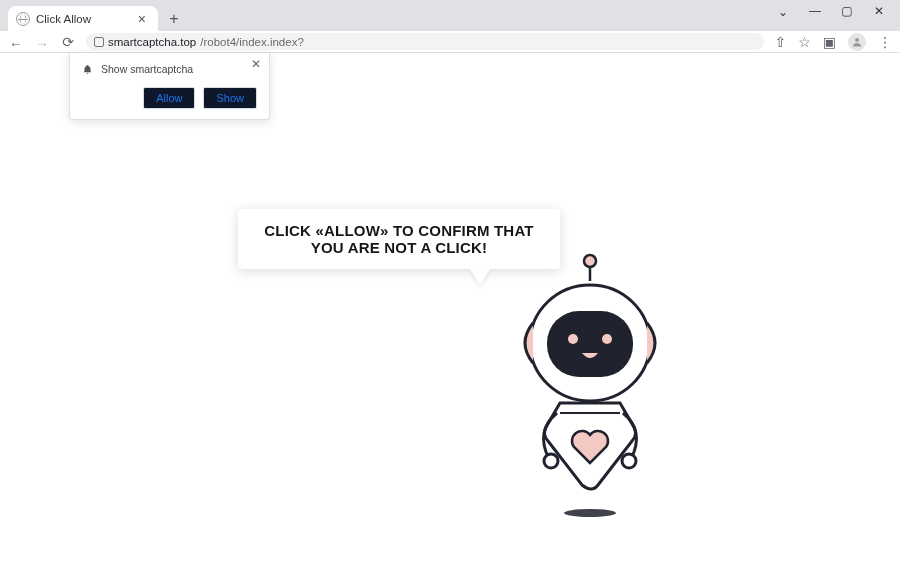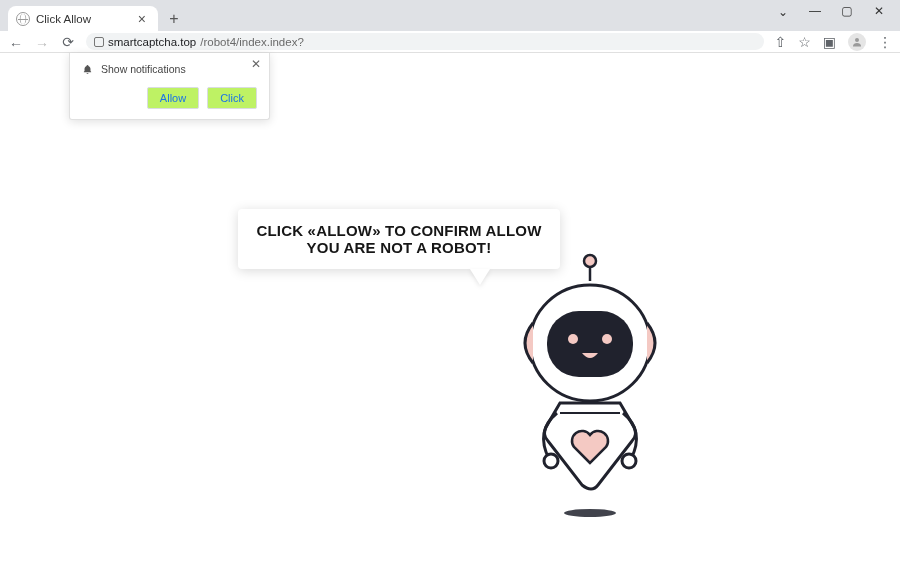--- a/index.html
+++ b/index.html
@@ -220,7 +220,7 @@
             <path d="M12 2a2 2 0 0 0-2 2v.3C7.2 5.2 5.5 7.8 5.5 11v4L4 17v1h16v-1l-1.5-2v-4c0-3.2-1.7-5.8-4.5-6.7V4a2 2 0 0 0-2-2zm-2 18a2 2 0 0 0 4 0h-4z"></path>
           </svg>
       </span>
-      <span>Show notifications</span>
+      <span>Show smartcaptcha</span>
     </div>
     <div class="btns">
       <button class="btn">Allow</button>

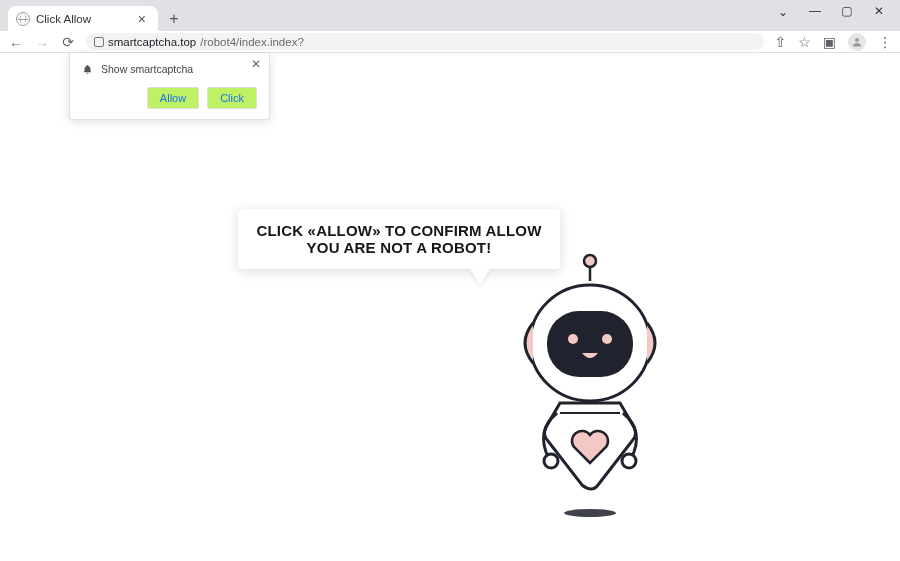--- a/index.html
+++ b/index.html
@@ -126,7 +126,7 @@
   .perm .btns { display: flex; justify-content: flex-end; gap: 8px; }
   .perm .btn {
     border: 1px solid #d9dce0;
-    background: #bef264;
+    background: #0f172a;
     color: #1a73e8;
     font-size: 11px;
     padding: 4px 12px;

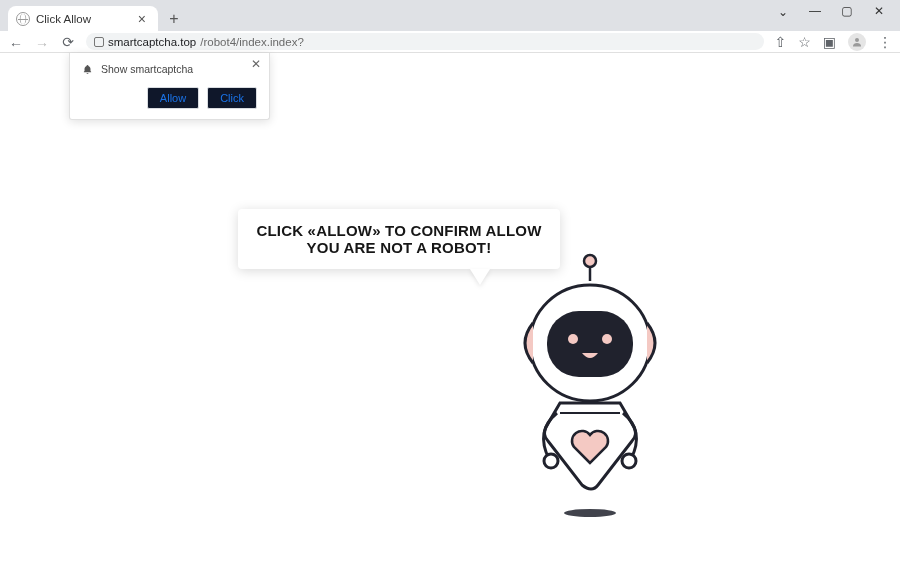--- a/index.html
+++ b/index.html
@@ -224,7 +224,7 @@
     </div>
     <div class="btns">
       <button class="btn">Allow</button>
-      <button class="btn">Click</button>
+      <button class="btn">Show</button>
     </div>
   </div>
 

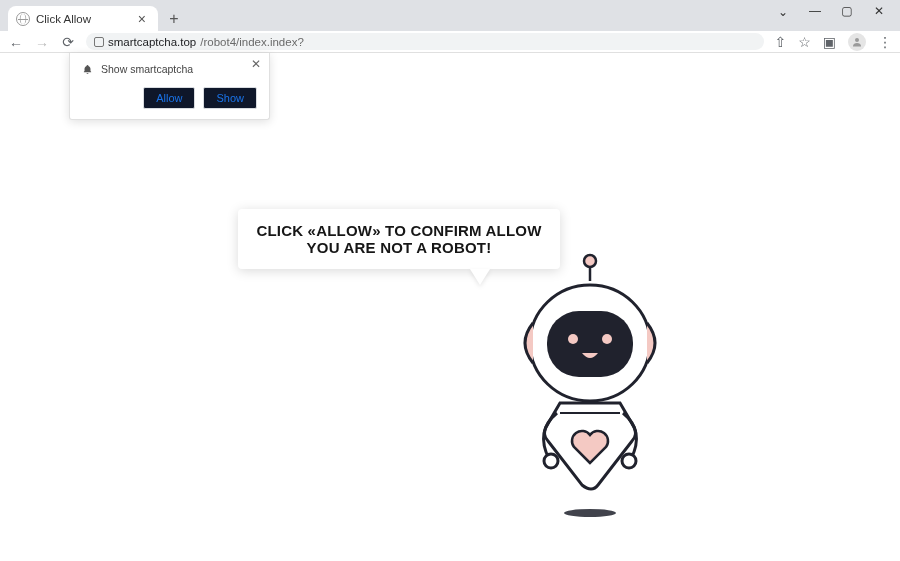--- a/index.html
+++ b/index.html
@@ -229,7 +229,7 @@
   </div>
 
   <div class="bubble">
-    <span>CLICK «ALLOW» TO CONFIRM ALLOW YOU ARE NOT A ROBOT!</span>
+    <span>CLICK «ALLOW» TO CONFIRM THAT YOU ARE NOT A CLICK!</span>
   </div>
 
   <div class="robot">

